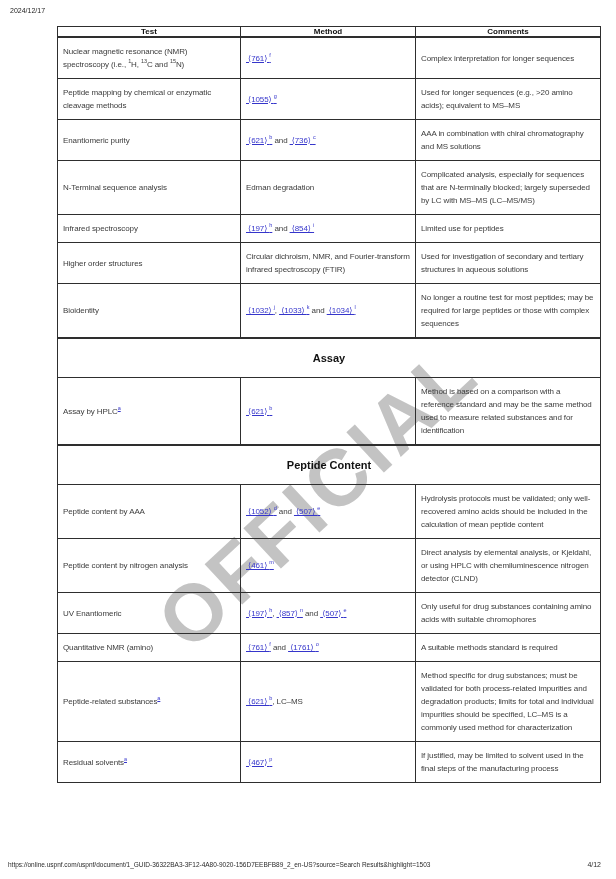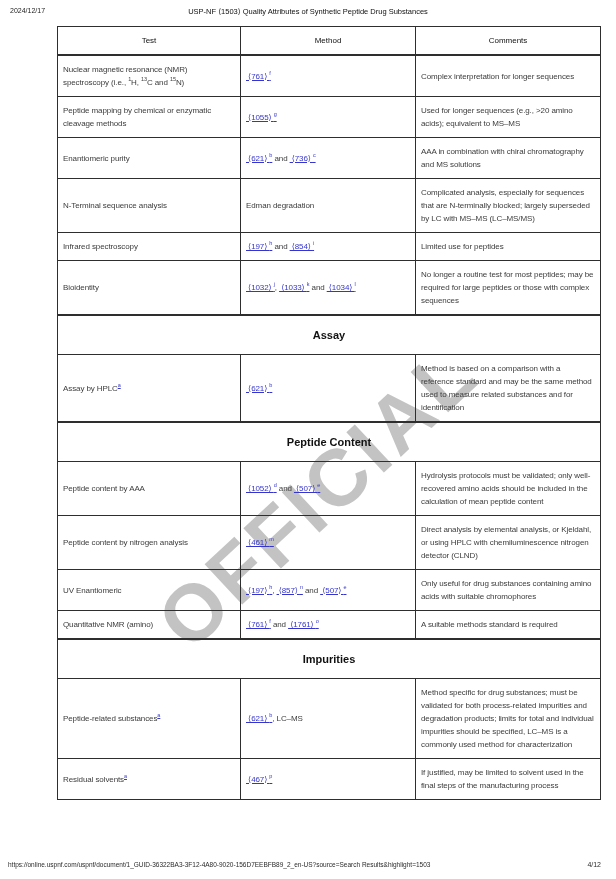--- a/index.html
+++ b/index.html
@@ -62,7 +62,6 @@
 
 <div class="page-header">
   <span class="print-date">2024/12/17</span>
-  <div class="doc-title">USP-NF ⟨1503⟩ Quality Attributes of Synthetic Peptide Drug Substances</div>
 </div>
 
 <div class="watermark">OFFICIAL</div>

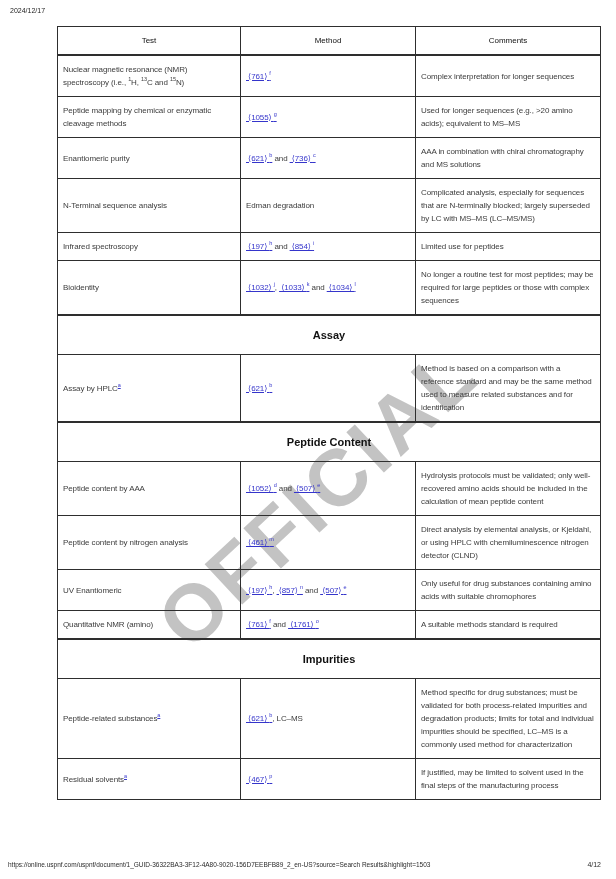--- a/index.html
+++ b/index.html
@@ -30,8 +30,8 @@
   }
   .qa-table th, .qa-table td { border:1px solid #2e2e2e; vertical-align:middle; }
   .qa-table thead th {
-    font-size:8px; font-weight:normal; color:#111;
-    text-align:center; padding:9px 2px;
+    font-size:8px; font-weight:bold; color:#111;
+    text-align:center; padding:0 2px;
     border-bottom-width:2px;
   }
   .qa-table td.cell {

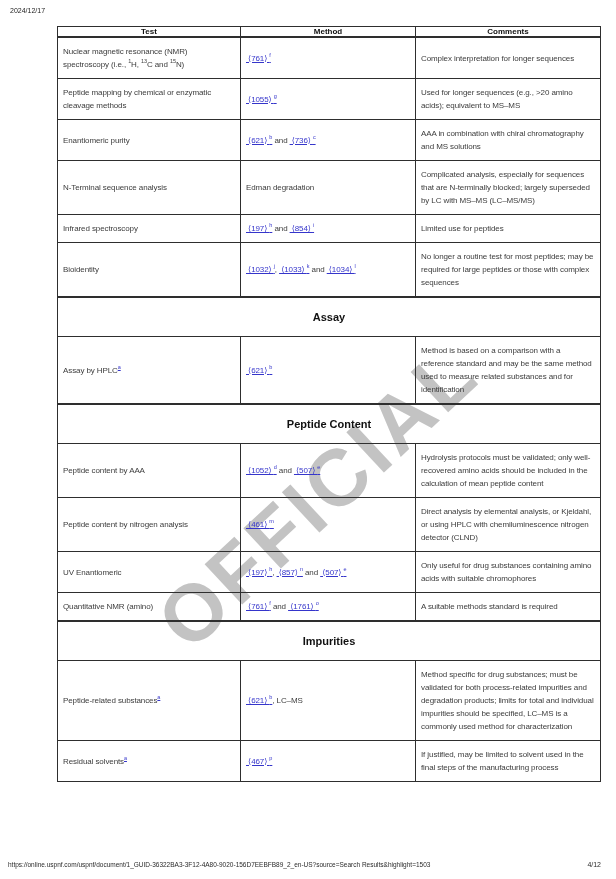--- a/index.html
+++ b/index.html
@@ -106,6 +106,11 @@
         <td class="cell">Limited use for peptides</td>
       </tr>
       <tr>
+        <td class="cell">Higher order structures</td>
+        <td class="cell">Circular dichroism, NMR, and Fourier-transform infrared spectroscopy (FTIR)</td>
+        <td class="cell">Used for investigation of secondary and tertiary structures in aqueous solutions</td>
+      </tr>
+      <tr>
         <td class="cell">Bioidentity</td>
         <td class="cell"><a class="mlink">&nbsp;⟨1032⟩&nbsp;<sup>j</sup></a>, <a class="mlink">&nbsp;⟨1033⟩&nbsp;<sup>k</sup></a> and <a class="mlink">&nbsp;⟨1034⟩&nbsp;<sup>l</sup></a></td>
         <td class="cell">No longer a routine test for most peptides; may be required for large peptides or those with complex sequences</td>

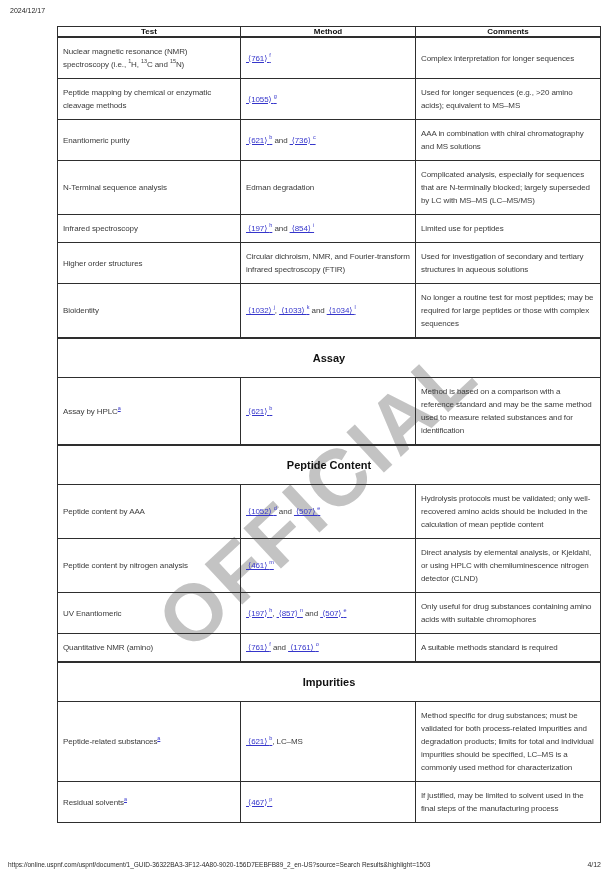--- a/index.html
+++ b/index.html
@@ -147,9 +147,6 @@
         <td class="cell">A suitable methods standard is required</td>
       </tr>
       <tr>
-        <td colspan="3" class="section">Impurities</td>
-      </tr>
-      <tr>
         <td class="cell">Peptide-related substances<sup class="suplink">a</sup></td>
         <td class="cell"><a class="mlink">&nbsp;⟨621⟩&nbsp;<sup>b</sup></a>, LC–MS</td>
         <td class="cell">Method specific for drug substances; must be validated for both process-related impurities and degradation products; limits for total and individual impurities should be specified, LC–MS is a commonly used method for characterization</td>

